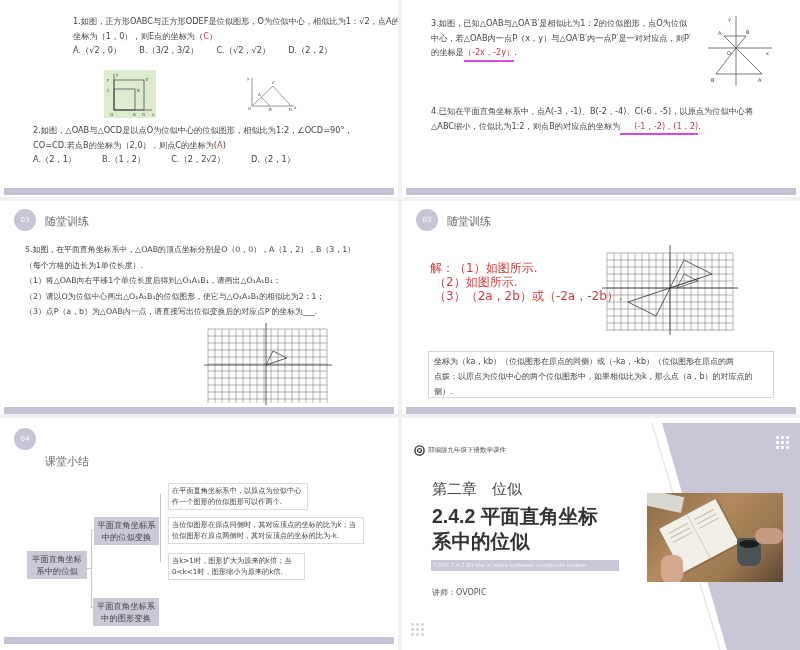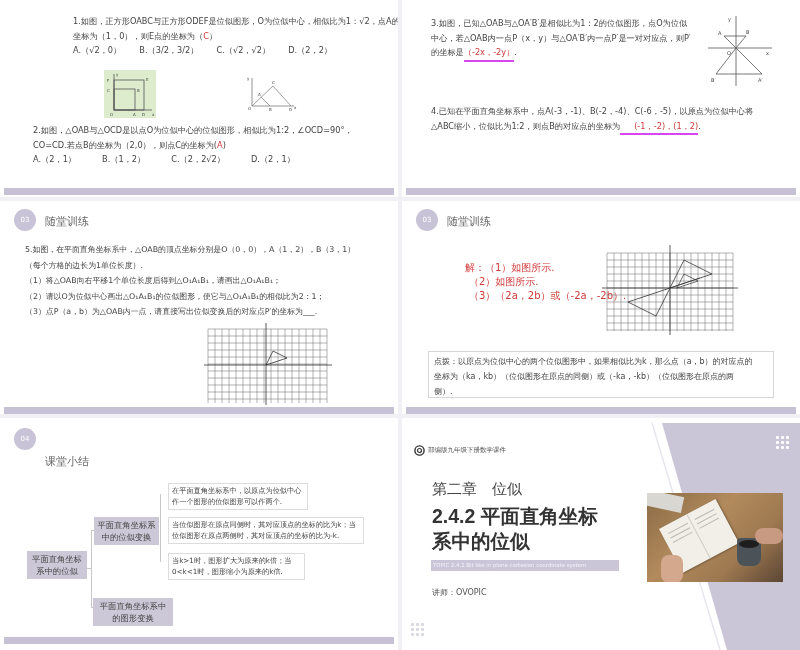--- a/index.html
+++ b/index.html
@@ -28,7 +28,7 @@
 
   .tipbox { position: absolute; left: 26px; top: 150px; width: 346px; height: 47px; border: 1px solid #d6d6d6; background: #fff; font-size: 8px; line-height: 15px; padding: 2px 5px; color: #444; }
 
-  .sol { position: absolute; left: 28px; top: 60px; font-size: 10px; line-height: 14px; color: #d23a3a; margin-left: 35px; }
+  .sol { position: absolute; left: 28px; top: 60px; font-size: 12px; line-height: 14px; color: #d23a3a; }
 
   .mm-box { position: absolute; background: #cdc8d8; font-size: 8.3px; line-height: 12px; color: #444; padding: 2px 3px; text-align: center; }
   .mm-note { position: absolute; border: 1px solid #dcdcdc; font-size: 7.2px; line-height: 10.5px; color: #444; padding: 2px 3px; background: #fff; }

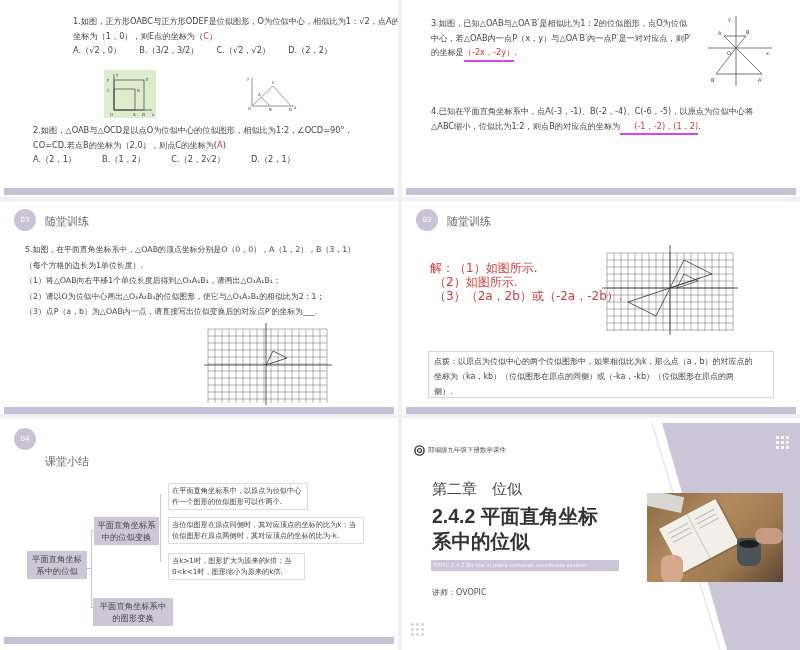--- a/index.html
+++ b/index.html
@@ -236,8 +236,8 @@
   </svg>
 
   <div class="tipbox">
+    <div>坐标为（ka，kb）（位似图形在原点的同侧）或（-ka，-kb）（位似图形在原点的两</div>
     <div>点拨：以原点为位似中心的两个位似图形中，如果相似比为k，那么点（a，b）的对应点的</div>
-    <div>坐标为（ka，kb）（位似图形在原点的同侧）或（-ka，-kb）（位似图形在原点的两</div>
     <div>侧）.</div>
   </div>
   <div class="bar" style="bottom:0;"></div>

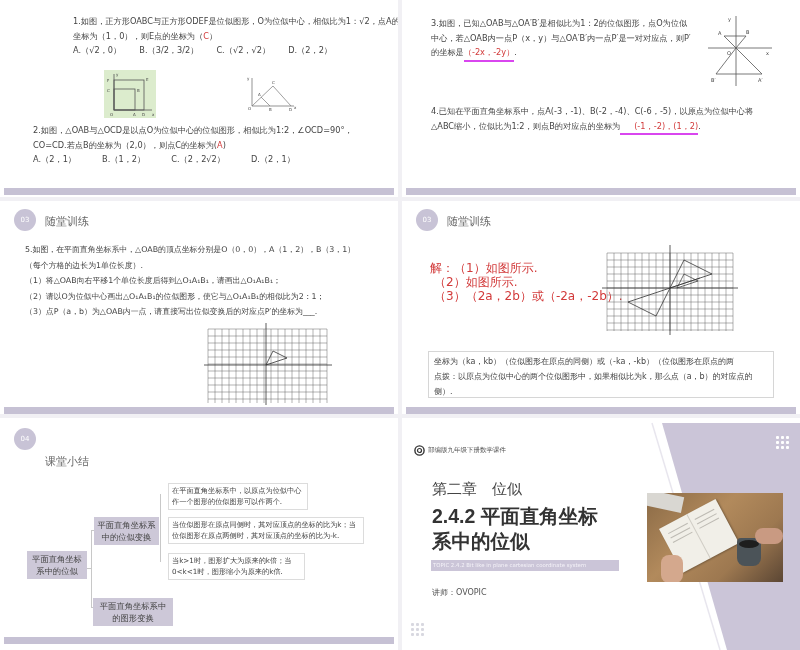--- a/index.html
+++ b/index.html
@@ -255,7 +255,7 @@
 
   <div class="mm-box" style="left:27px; top:133px; width:60px;">平面直角坐标系中的位似</div>
   <div class="mm-box" style="left:94px; top:99px; width:65px;">平面直角坐标系中的位似变换</div>
-  <div class="mm-box" style="left:93px; top:180px; width:80px;">平面直角坐标系中的图形变换</div>
+  <div class="mm-box" style="left:93px; top:180px; width:66px;">平面直角坐标系中的图形变换</div>
 
   <div class="mm-note" style="left:168px; top:65px; width:140px;">在平面直角坐标系中，以原点为位似中心作一个图形的位似图形可以作两个.</div>
   <div class="mm-note" style="left:168px; top:99px; width:196px;">当位似图形在原点同侧时，其对应顶点的坐标的比为k；当位似图形在原点两侧时，其对应顶点的坐标的比为-k.</div>

